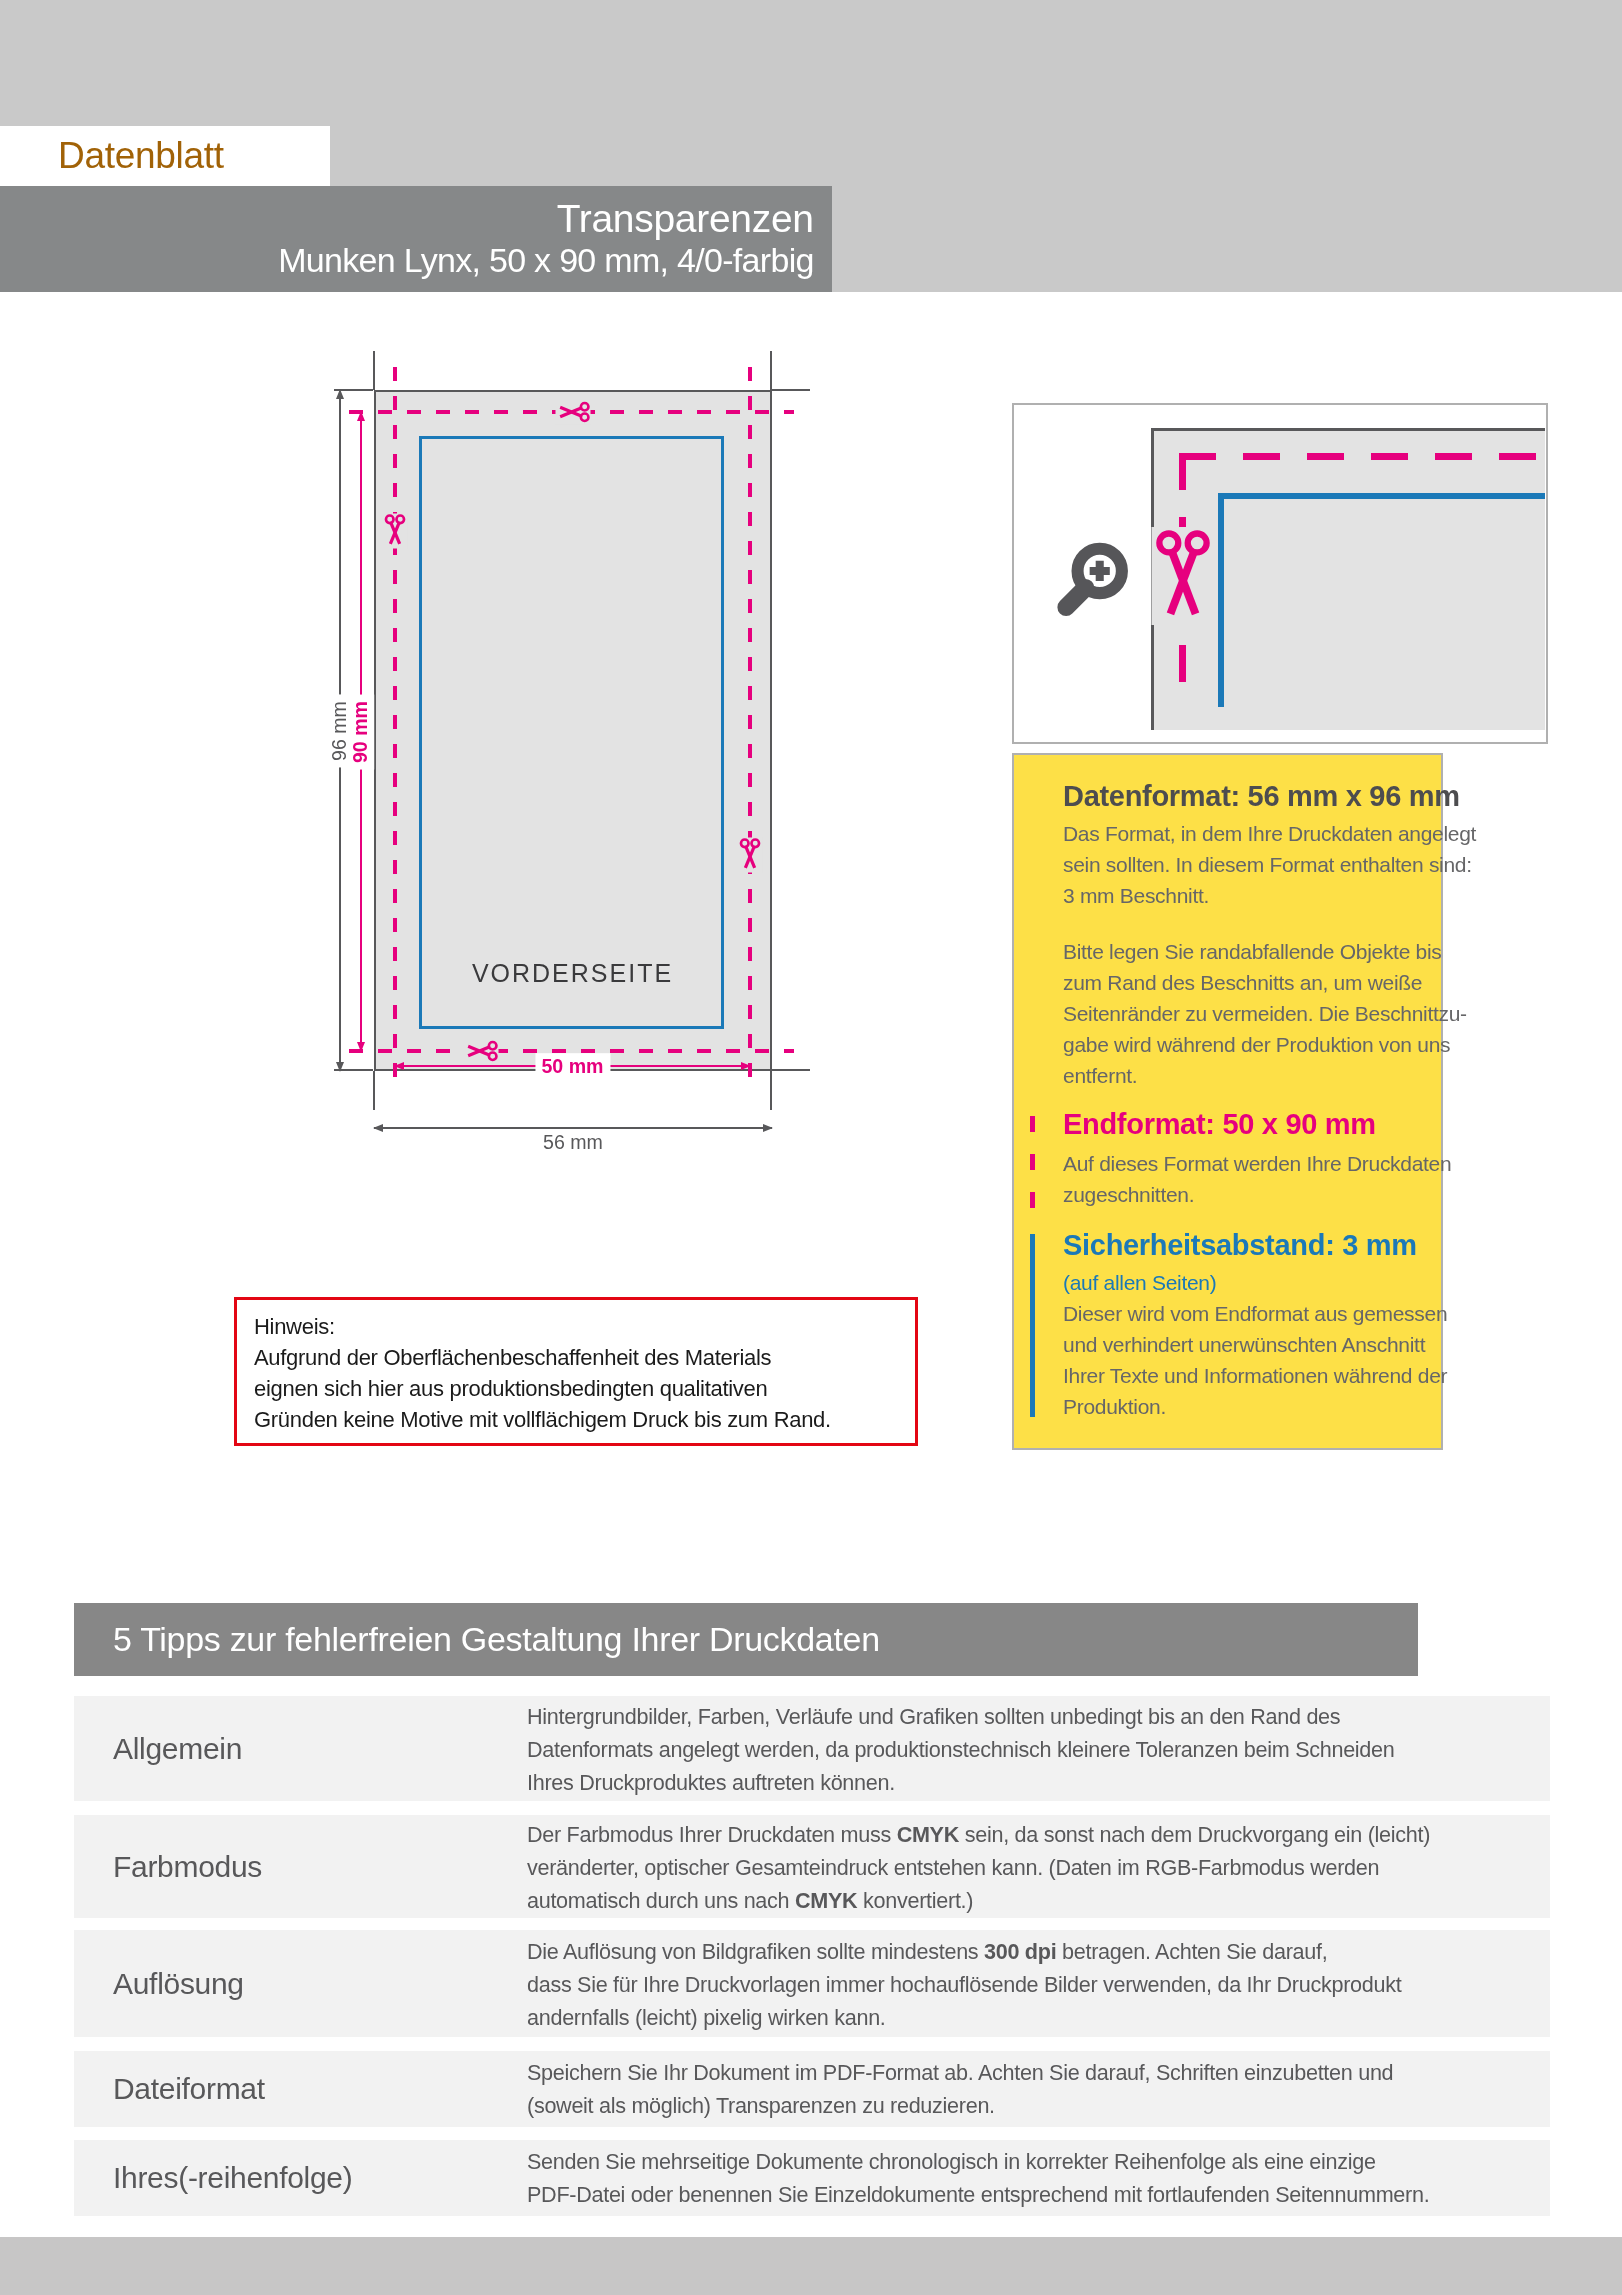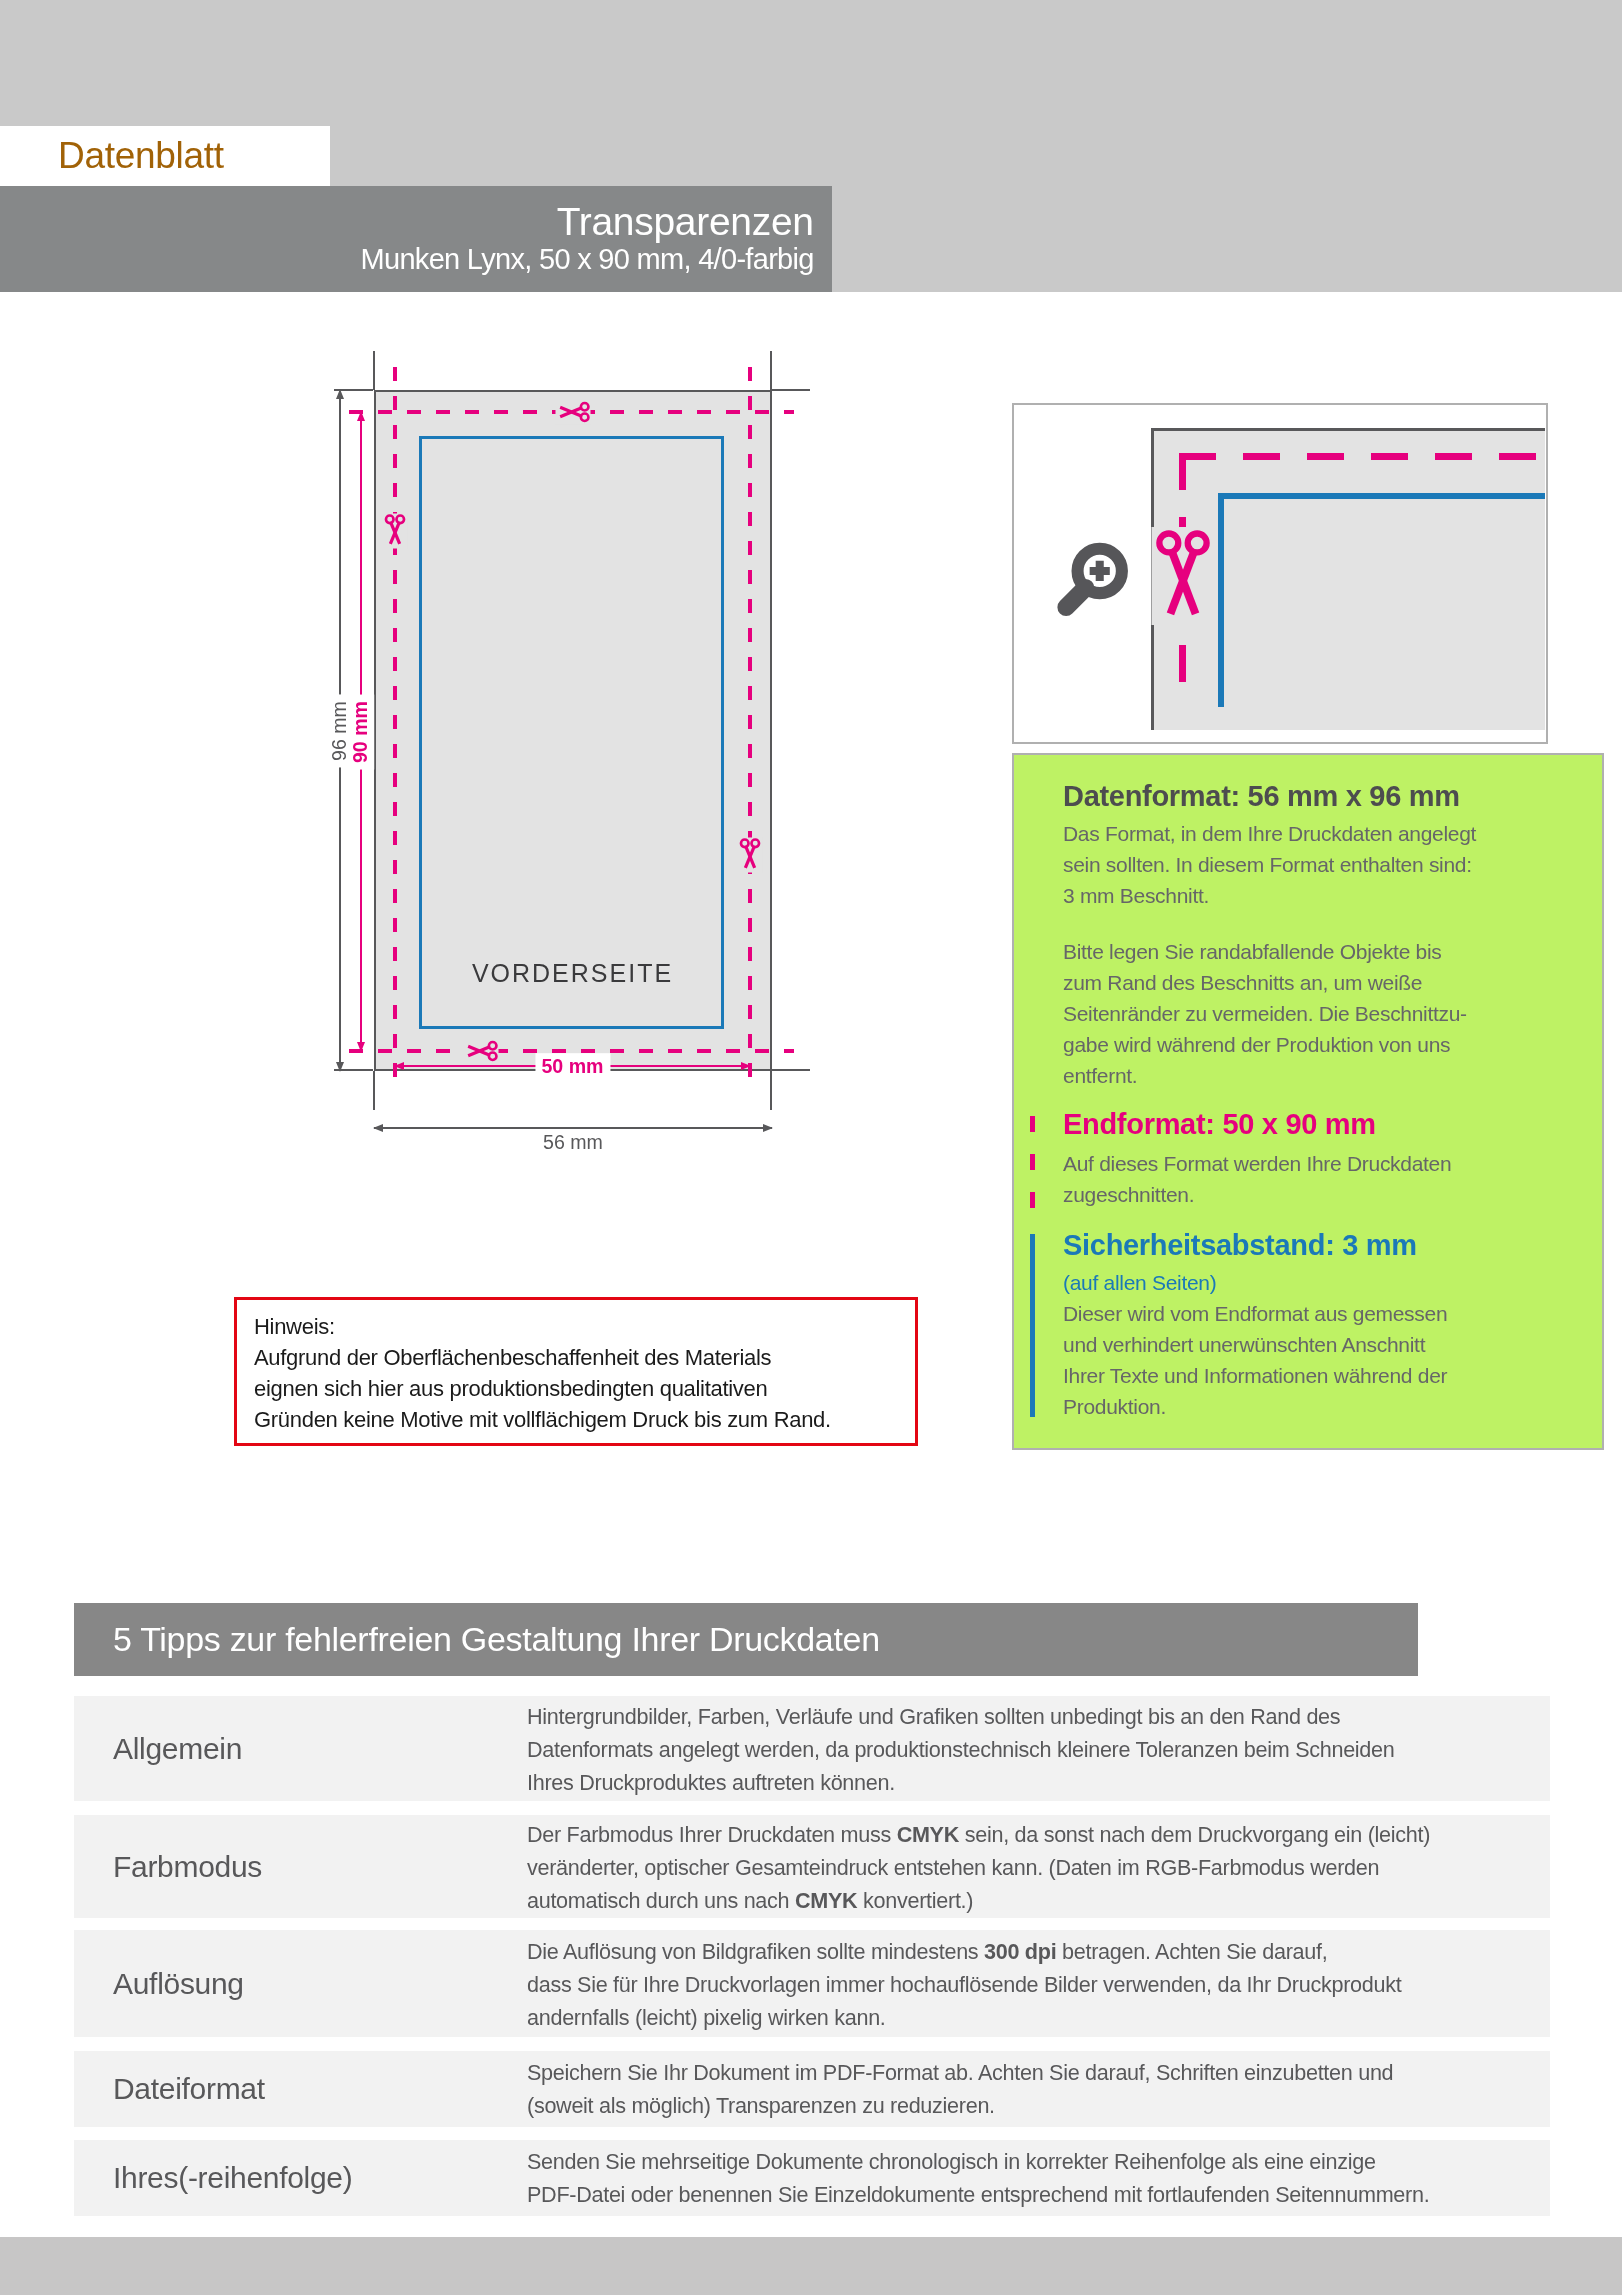--- a/index.html
+++ b/index.html
@@ -15,7 +15,7 @@
              display:flex;flex-direction:column;align-items:flex-end;justify-content:center;
              padding-right:18.3px;box-sizing:border-box;color:#fff;}
   .headerbar .h1{font-size:39px;line-height:1.08;letter-spacing:-0.3px;}
-  .headerbar .h2{font-size:29px;line-height:1.15;letter-spacing:-0.7px;margin-left:42px;}
+  .headerbar .h2{font-size:34px;line-height:1.15;letter-spacing:-0.7px;margin-left:42px;}
   
   .card{left:374px;top:390px;width:398px;height:681px;background:#e3e3e3;
         border:2px solid #58585a;box-sizing:border-box;}

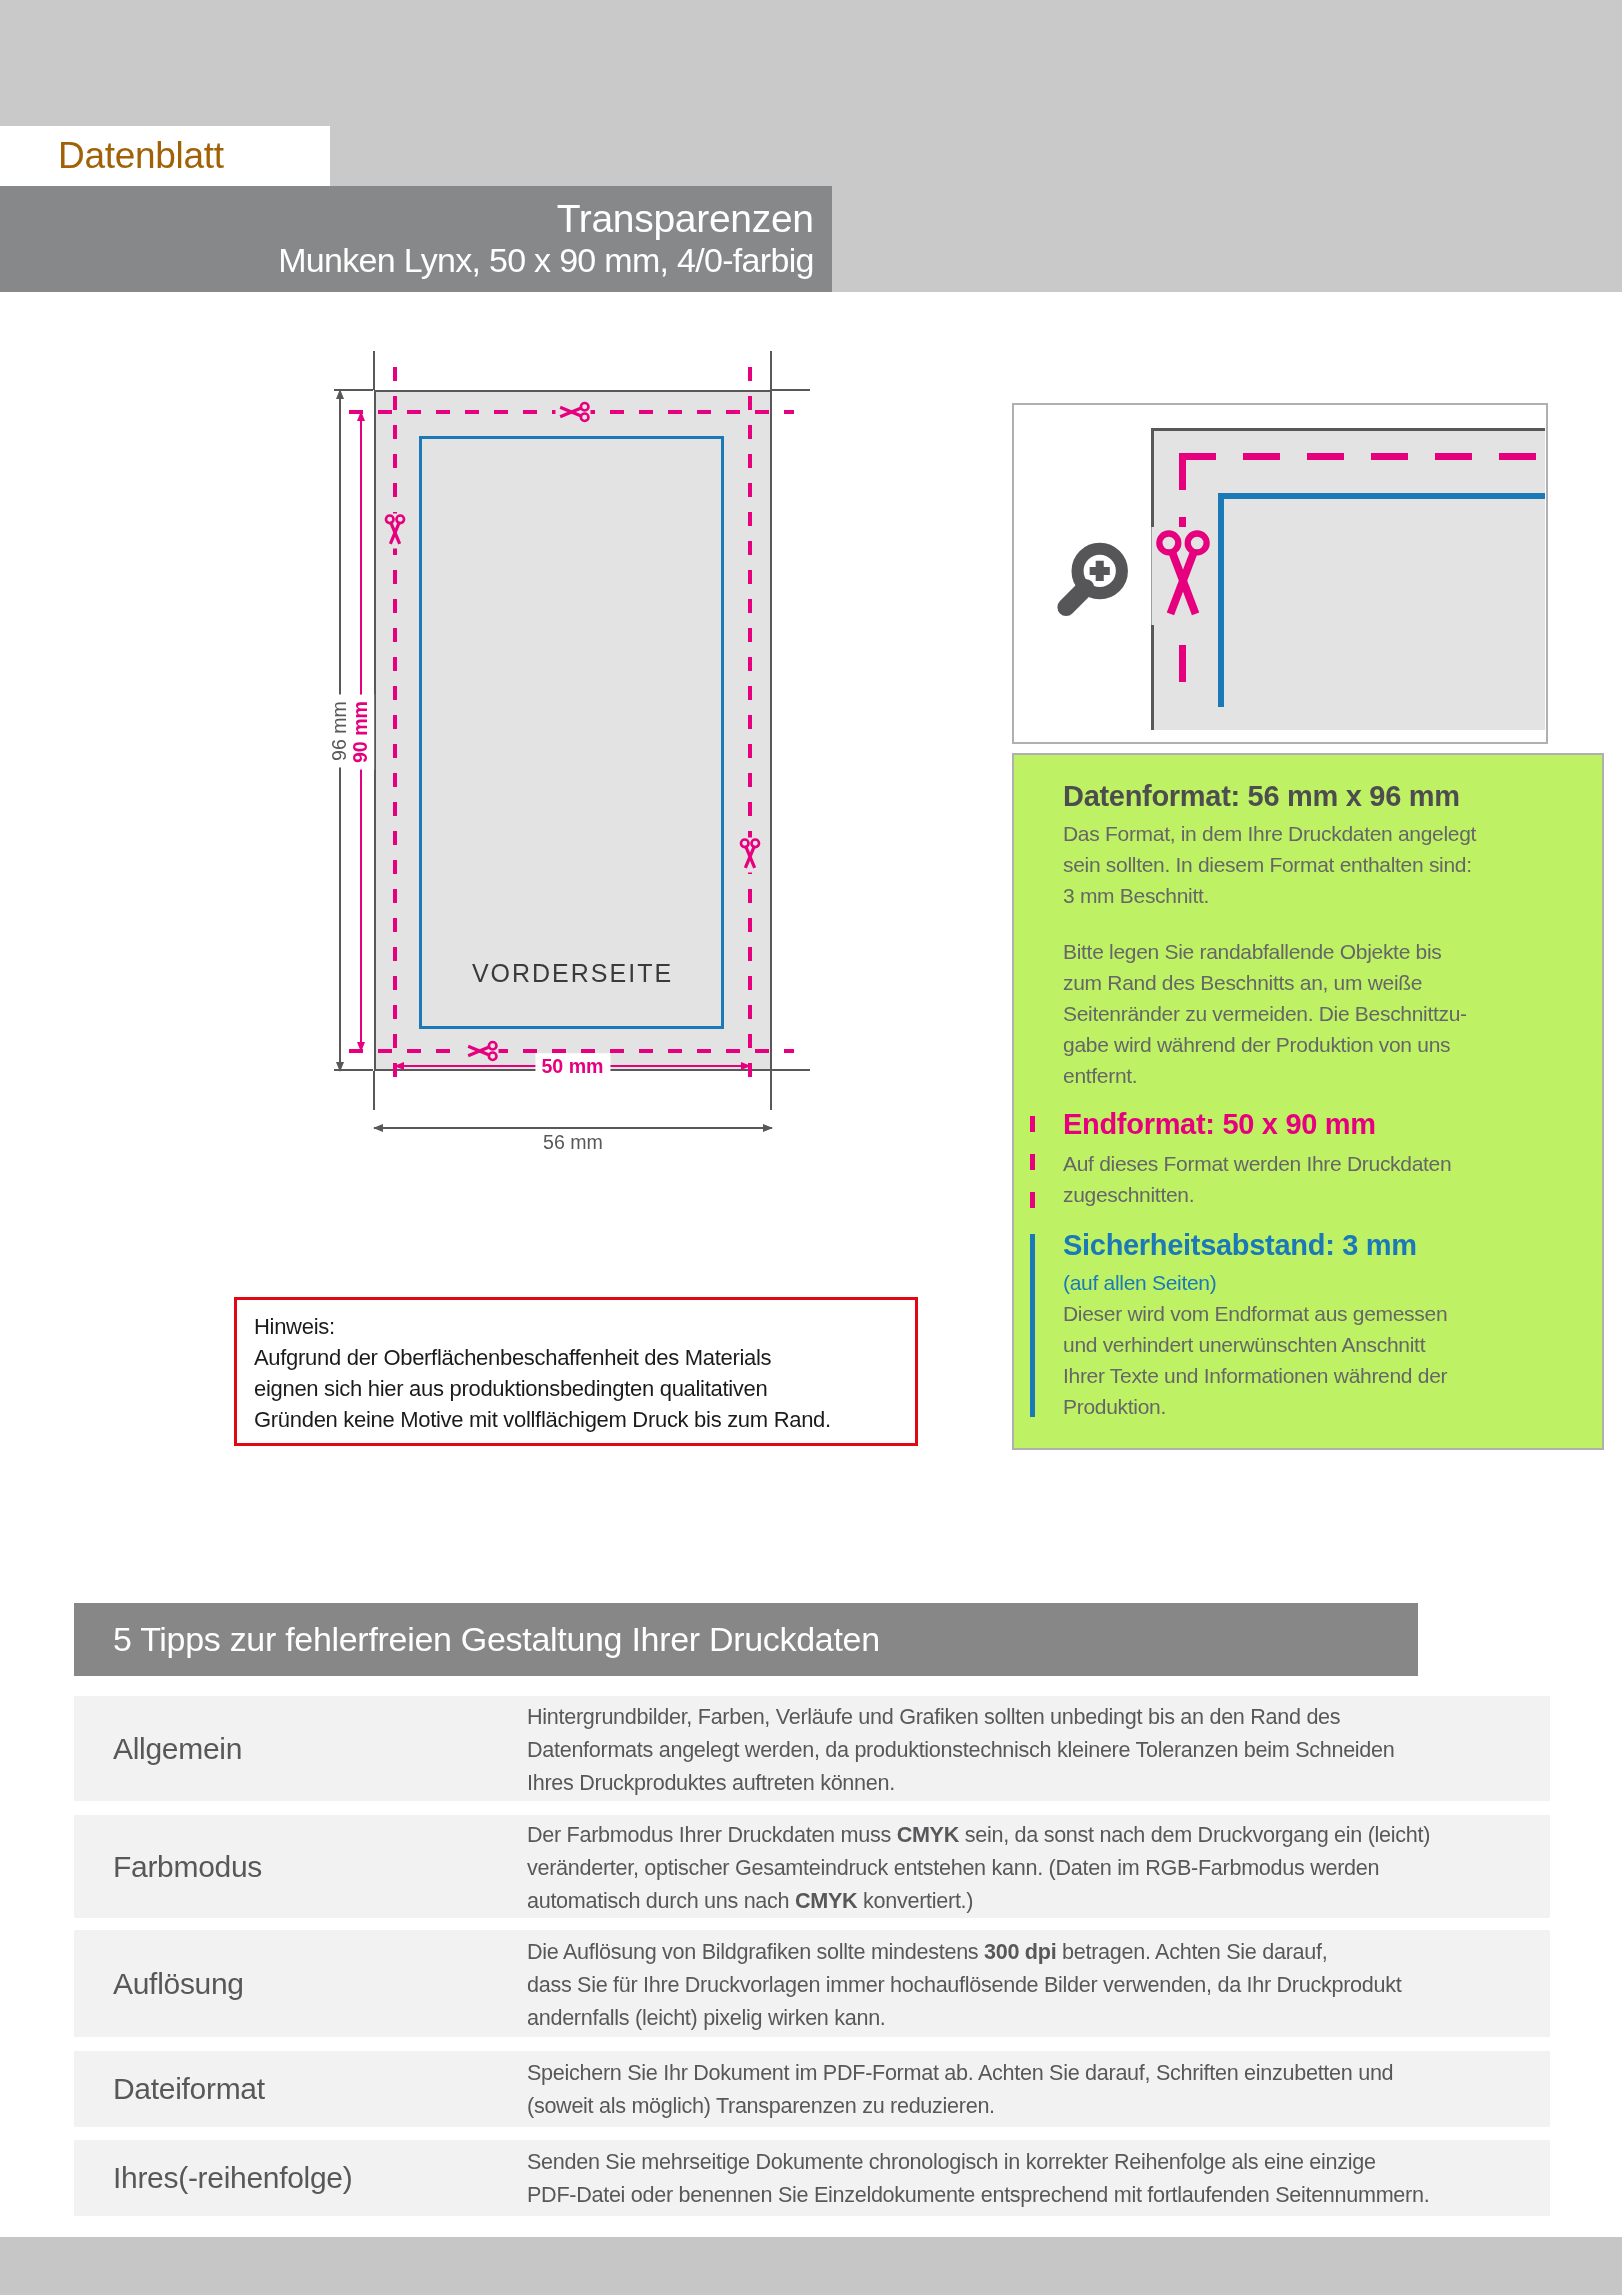--- a/index.html
+++ b/index.html
@@ -43,7 +43,7 @@
   .dblueV{position:absolute;width:5.9px;background:#1b79b8;}
   .dblueH{position:absolute;height:5.9px;background:#1b79b8;}
   
-  .panel{left:1012px;top:753px;width:592px;height:697px;background:#bef264;
+  .panel{left:1012px;top:753px;width:431px;height:697px;background:#fde047;
          border:2.6px solid #b0b0b0;box-sizing:border-box;}
   .panel .blk{position:absolute;left:49px;width:467px;letter-spacing:-0.3px;}
   .phead{font-size:29px;font-weight:bold;color:#4d4d4f;white-space:nowrap;}

